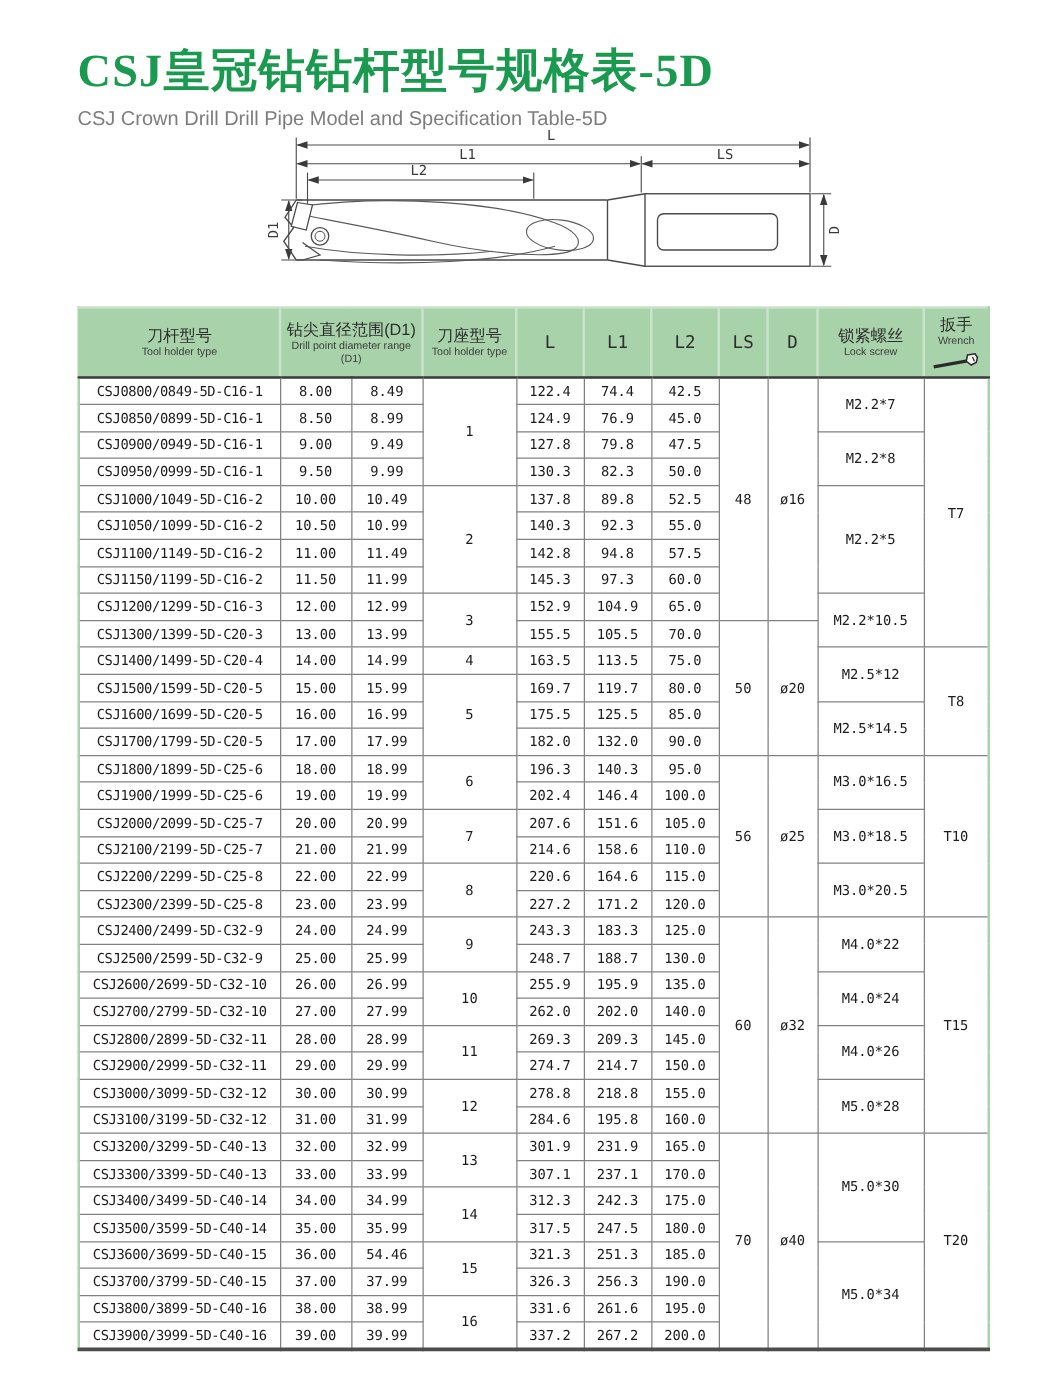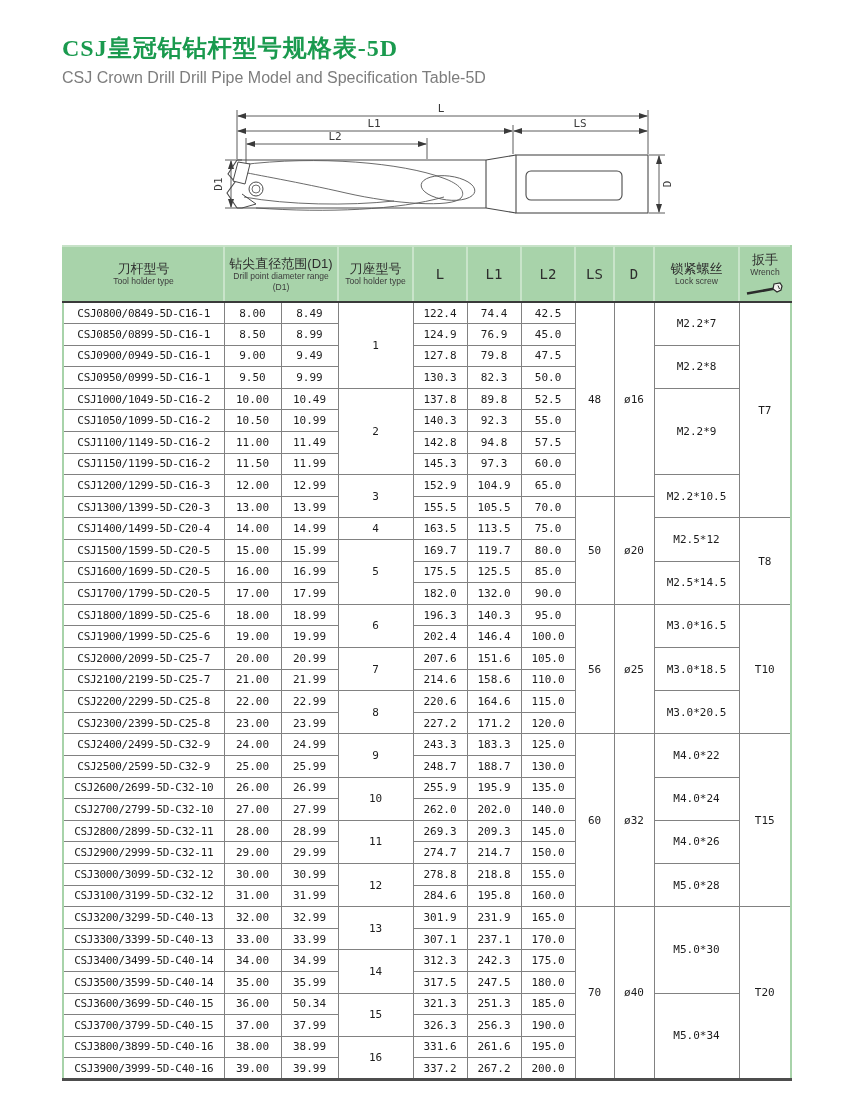--- a/index.html
+++ b/index.html
@@ -11,7 +11,7 @@
   .title-block{position:absolute;left:62px;top:32px;}
   .page-title{
     font-family:"Liberation Serif","DejaVu Serif",serif;
-    font-weight:bold;font-size:24px;letter-spacing:1px;color:#1a9a4e;margin:0;
+    font-weight:bold;font-size:37px;letter-spacing:1px;color:#1a9a4e;margin:0;
   }
   .page-subtitle{font-size:16px;color:#7d7d7d;margin-top:5px;}
   

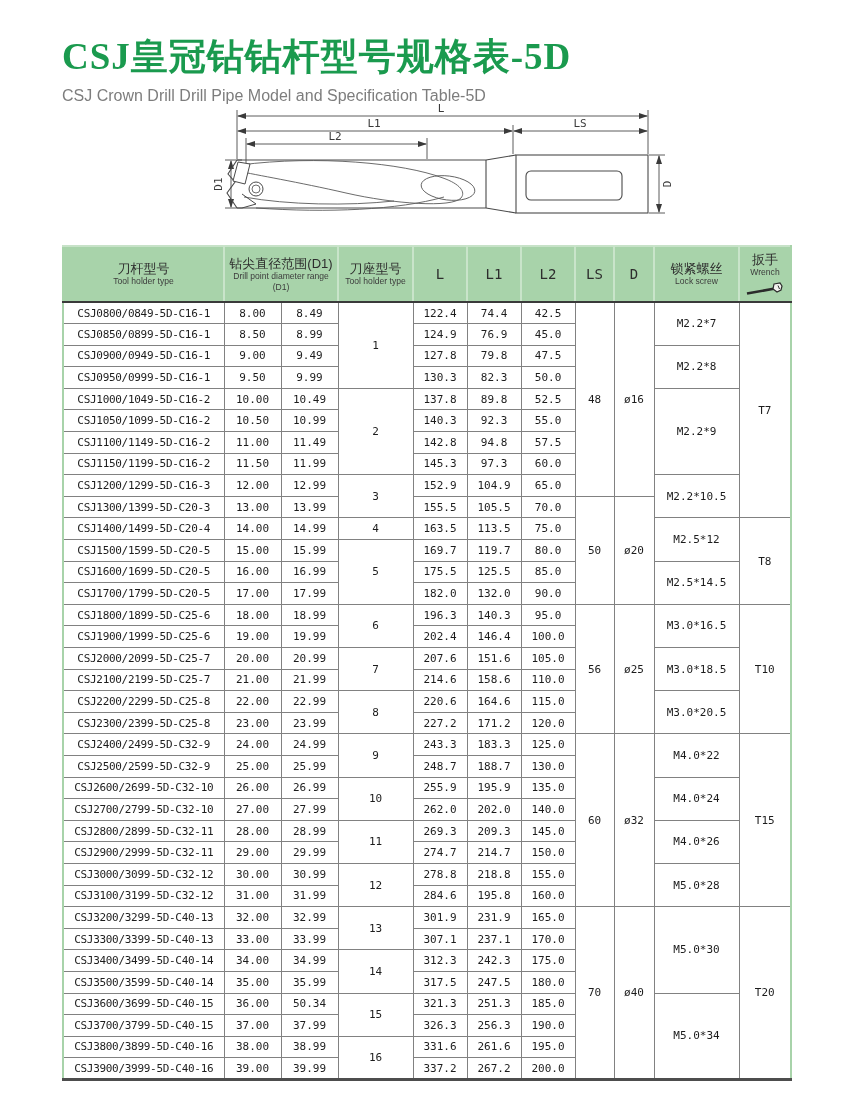--- a/index.html
+++ b/index.html
@@ -208,7 +208,7 @@
         <td>137.8</td>
         <td>89.8</td>
         <td>52.5</td>
-        <td class="lock-screw-cell" rowspan="4">M2.2*9</td>
+        <td class="lock-screw-cell" rowspan="4">M2.2*5</td>
       </tr>
       <tr>
         <td class="model-cell">CSJ1050/1099-5D-C16-2</td>

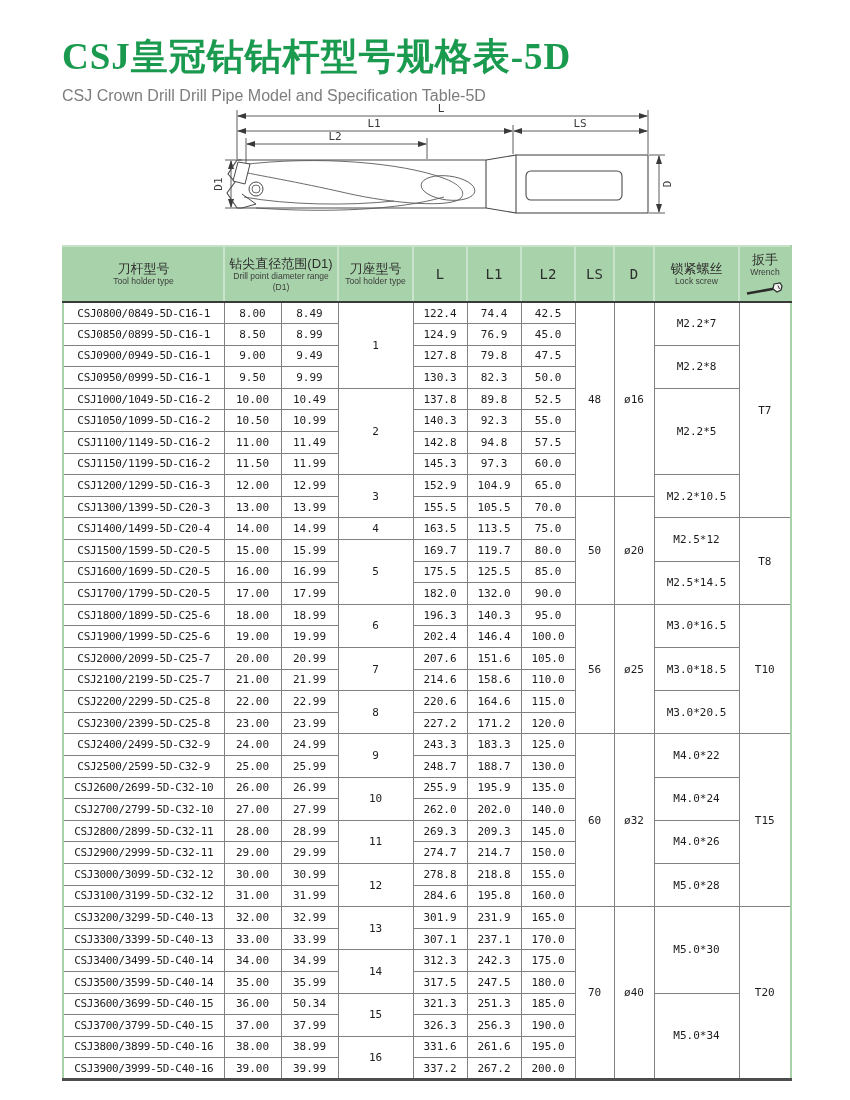--- a/index.html
+++ b/index.html
@@ -464,7 +464,7 @@
       <tr>
         <td class="model-cell">CSJ3600/3699-5D-C40-15</td>
         <td>36.00</td>
-        <td>50.34</td>
+        <td>54.46</td>
         <td class="seat-cell" rowspan="2">15</td>
         <td>321.3</td>
         <td>251.3</td>

